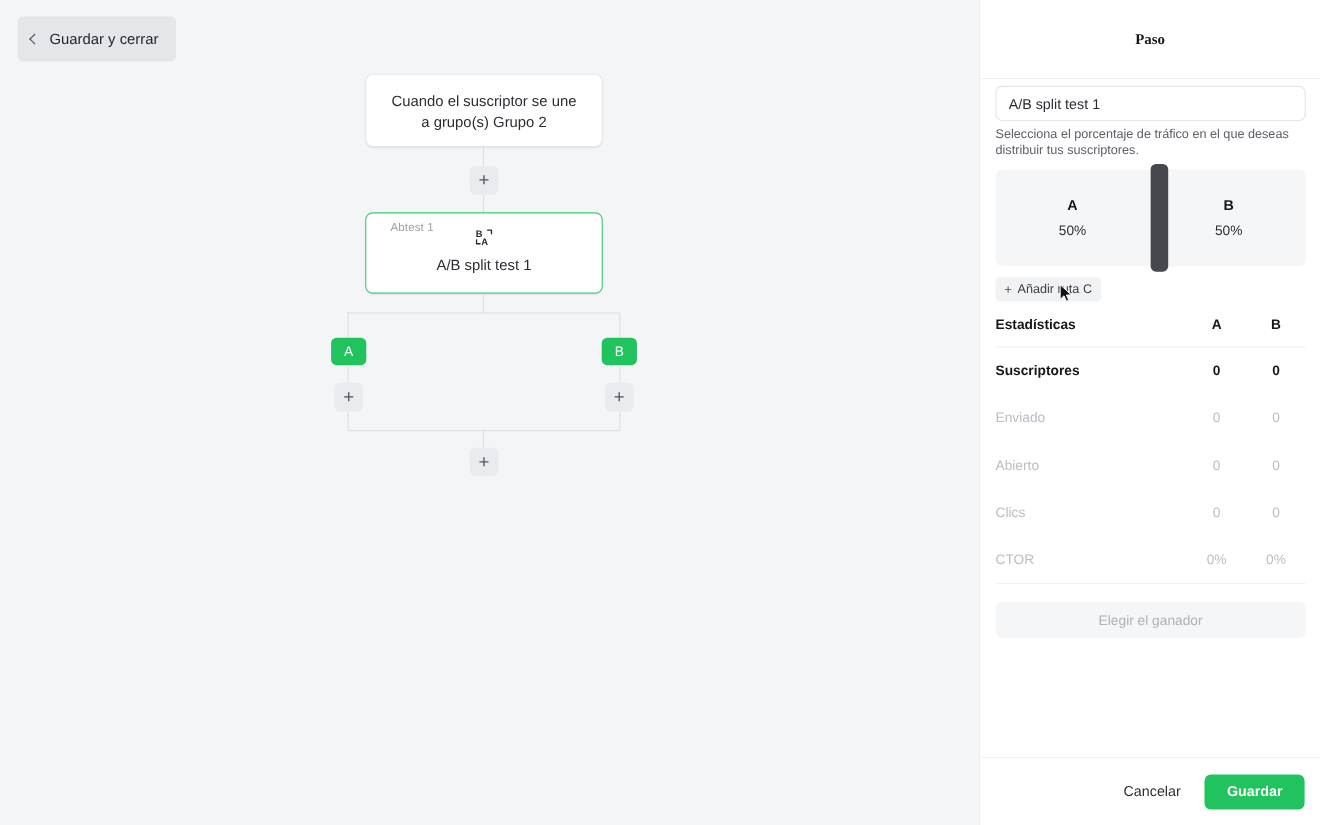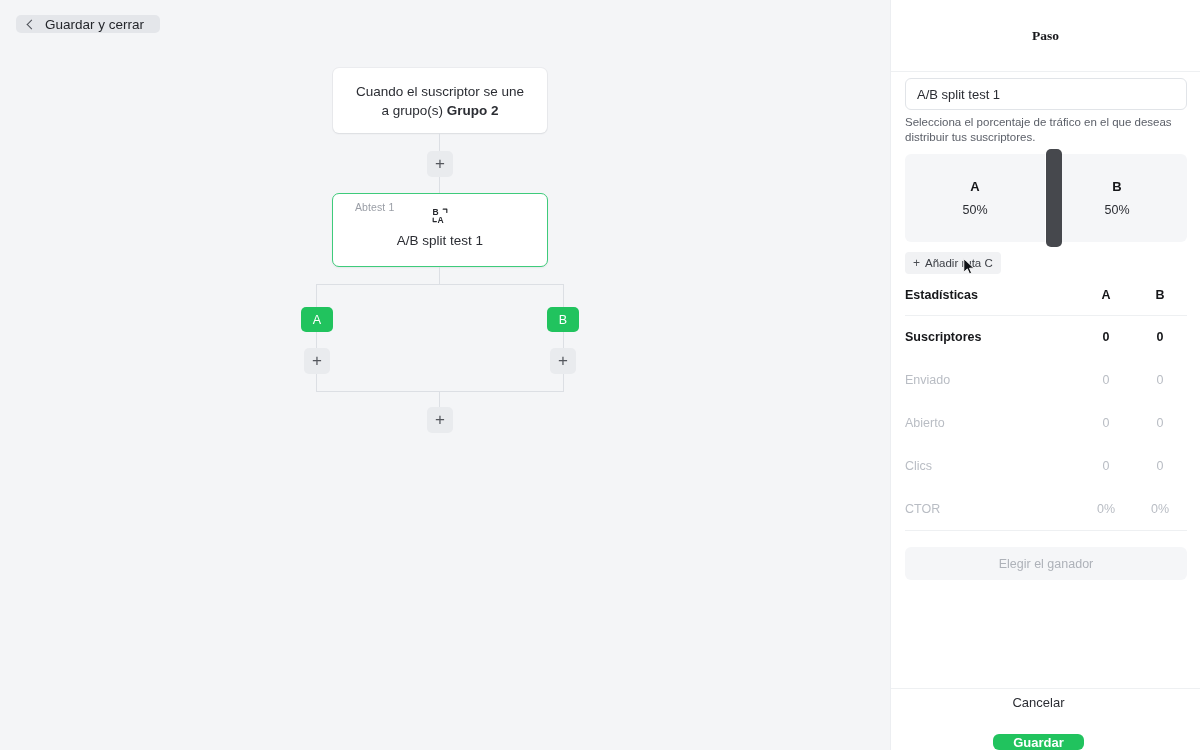--- a/index.html
+++ b/index.html
@@ -25,7 +25,7 @@
   
   .back-btn {
     position: absolute; left: 16px; top: 15px;
-    height: 18px;
+    height: 41px;
     display: flex; align-items: center; gap: 9px;
     padding: 0 16px 0 12px;
     background: #e4e6ea;

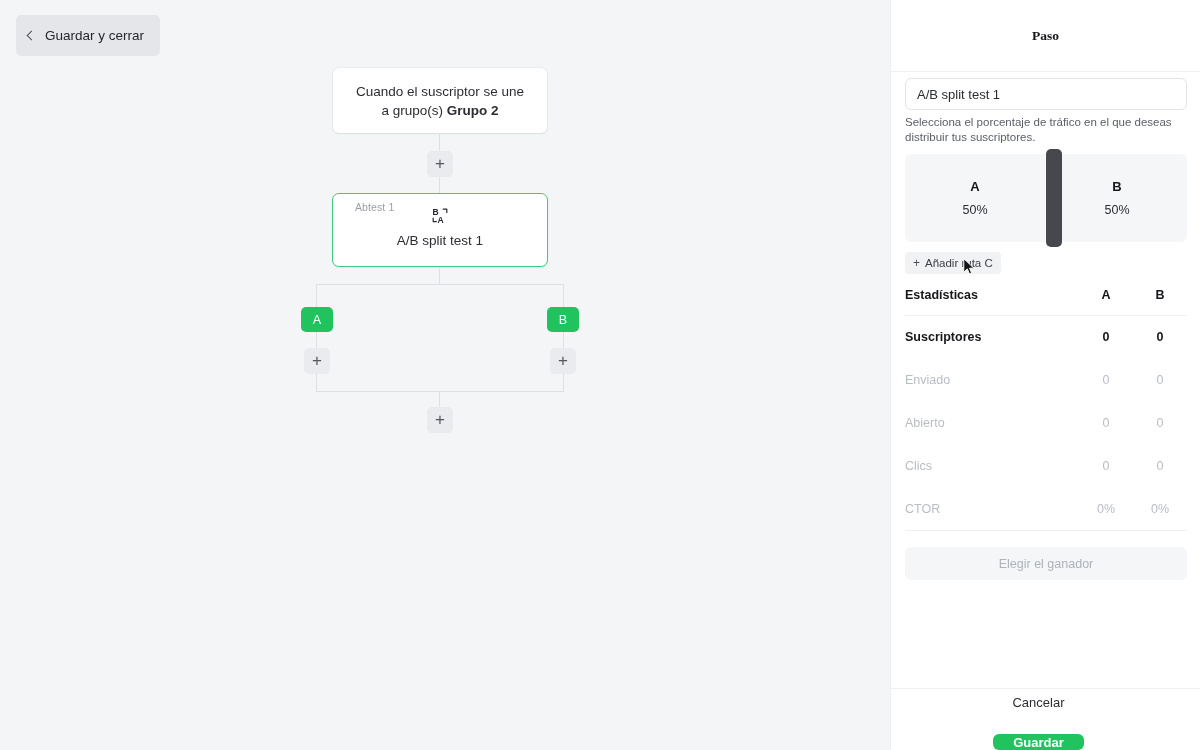--- a/index.html
+++ b/index.html
@@ -59,7 +59,7 @@
     line-height: 19px;
     color: #2b2d33;
   }
-  .node-trigger b { font-weight: 700; }
+  .node-trigger b { font-weight: 400; }
 
   .node-ab {
     position: absolute;

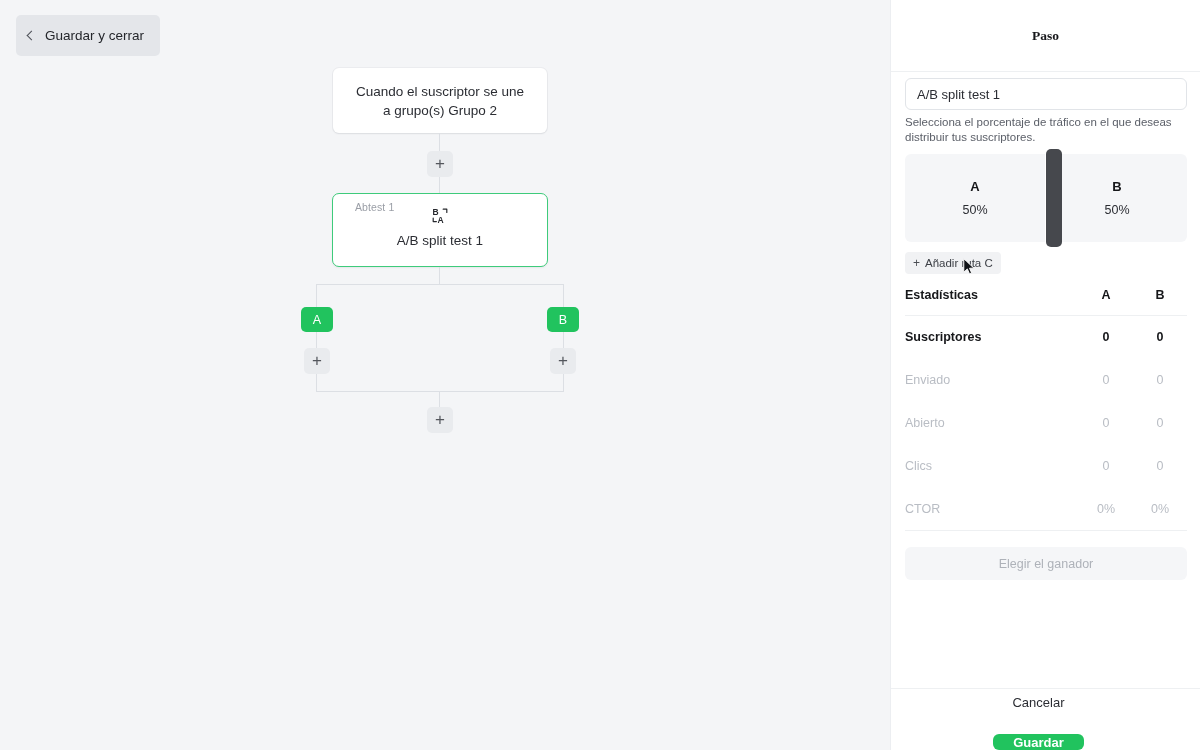--- a/index.html
+++ b/index.html
@@ -240,7 +240,6 @@
     display: flex; align-items: center; justify-content: flex-end;
     gap: 18px;
     padding-right: 14px;
-    flex-direction: column;
   }
   .btn-cancel {
     font-size: 13px; color: #2b2d33; cursor: pointer;

